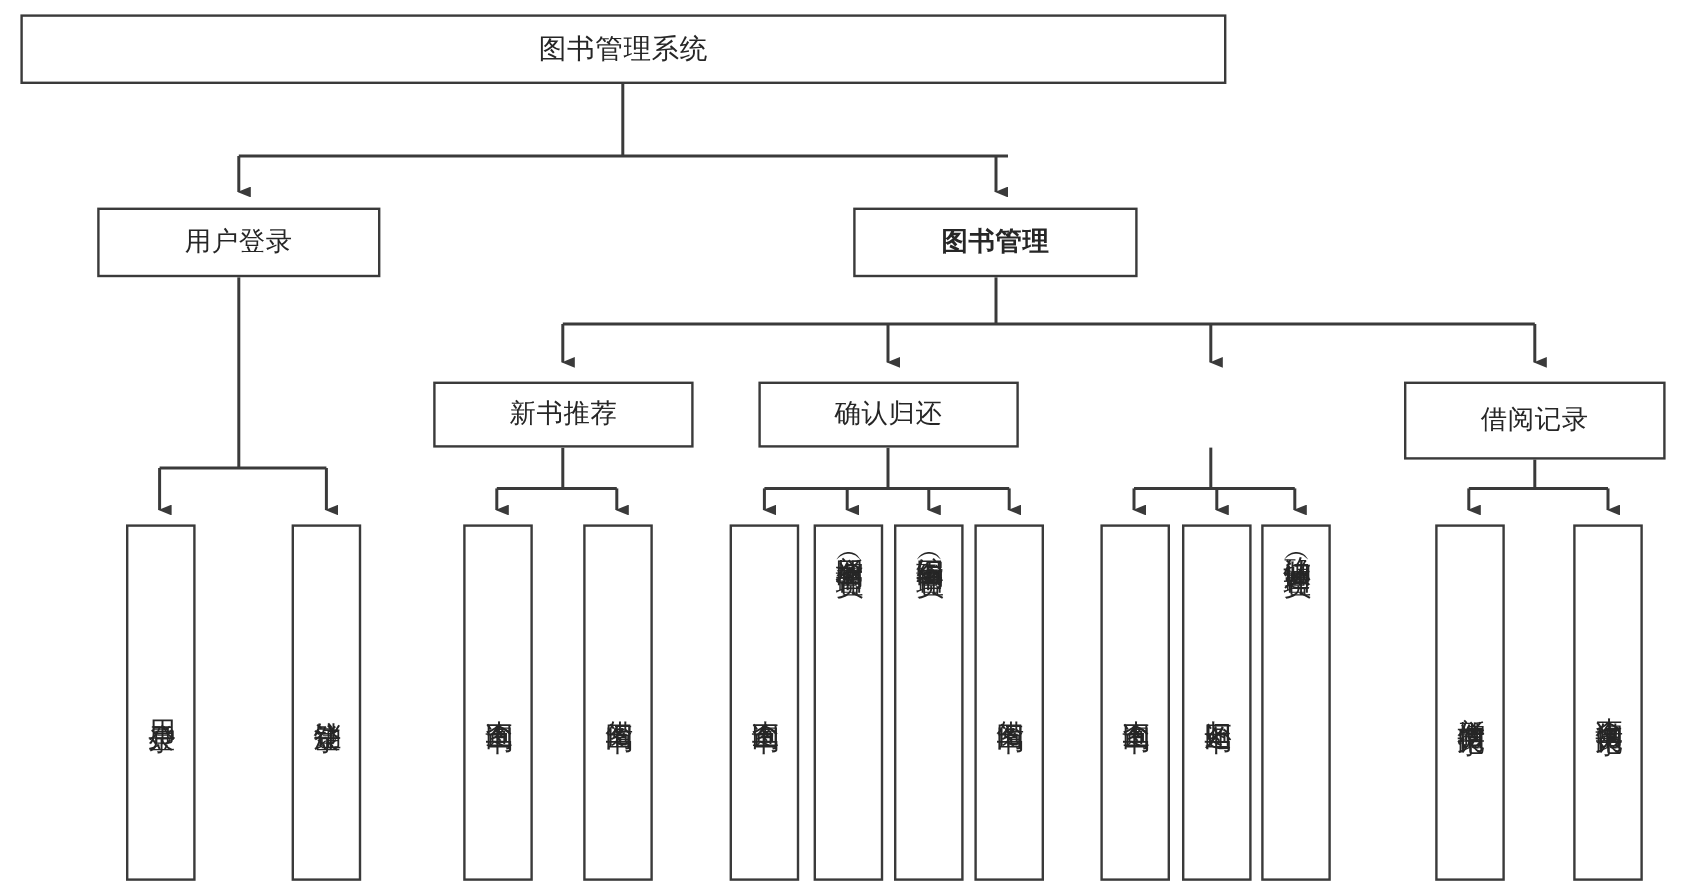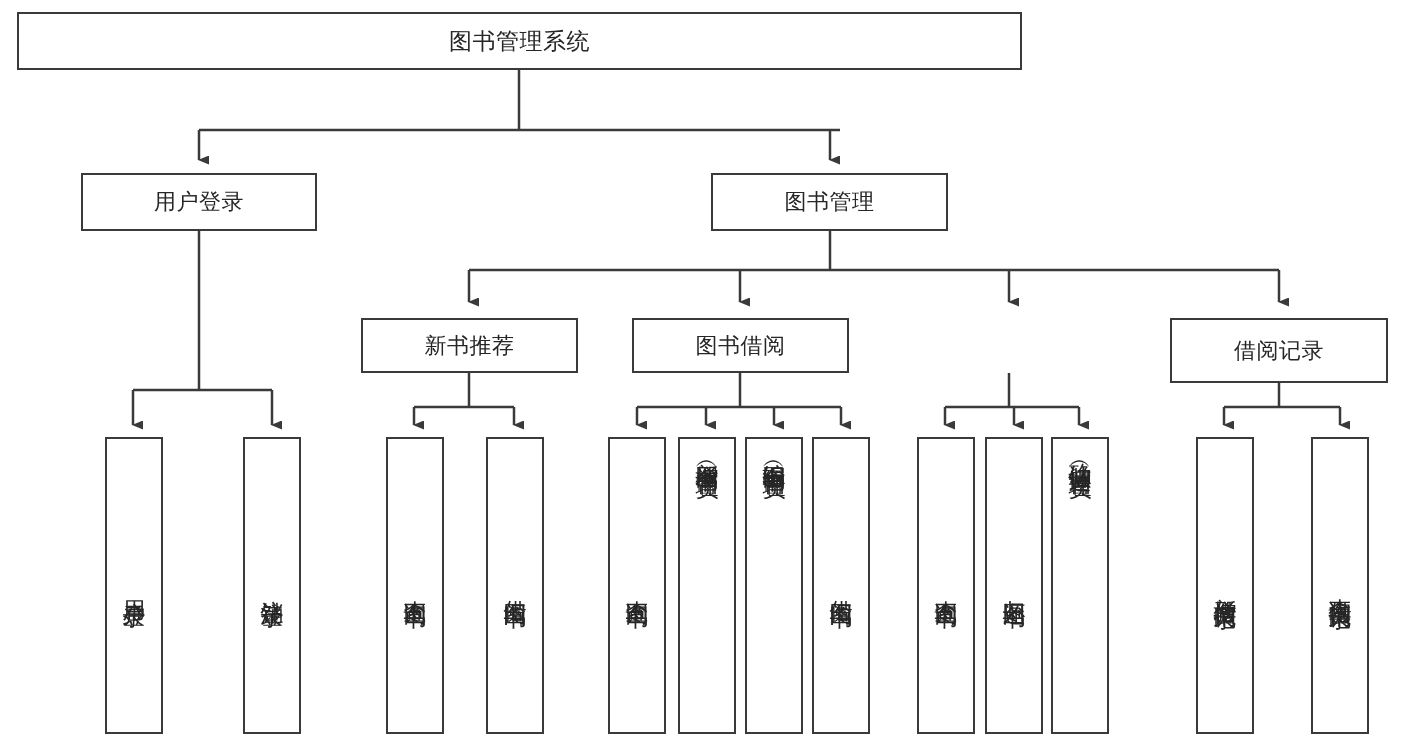--- a/index.html
+++ b/index.html
@@ -140,7 +140,7 @@
   <div class="node horiz" style="left:81px; top:173px; width:236px; height:58px;">
     <span class="label">用户登录</span>
   </div>
-  <div class="node horiz" style="left:711px; top:173px; width:237px; height:58px;">
+  <div class="node horiz" style="left:711px; top:173px; width:237px; height:58px;font-weight:bold;">
     <span class="label">图书管理</span>
   </div>
 

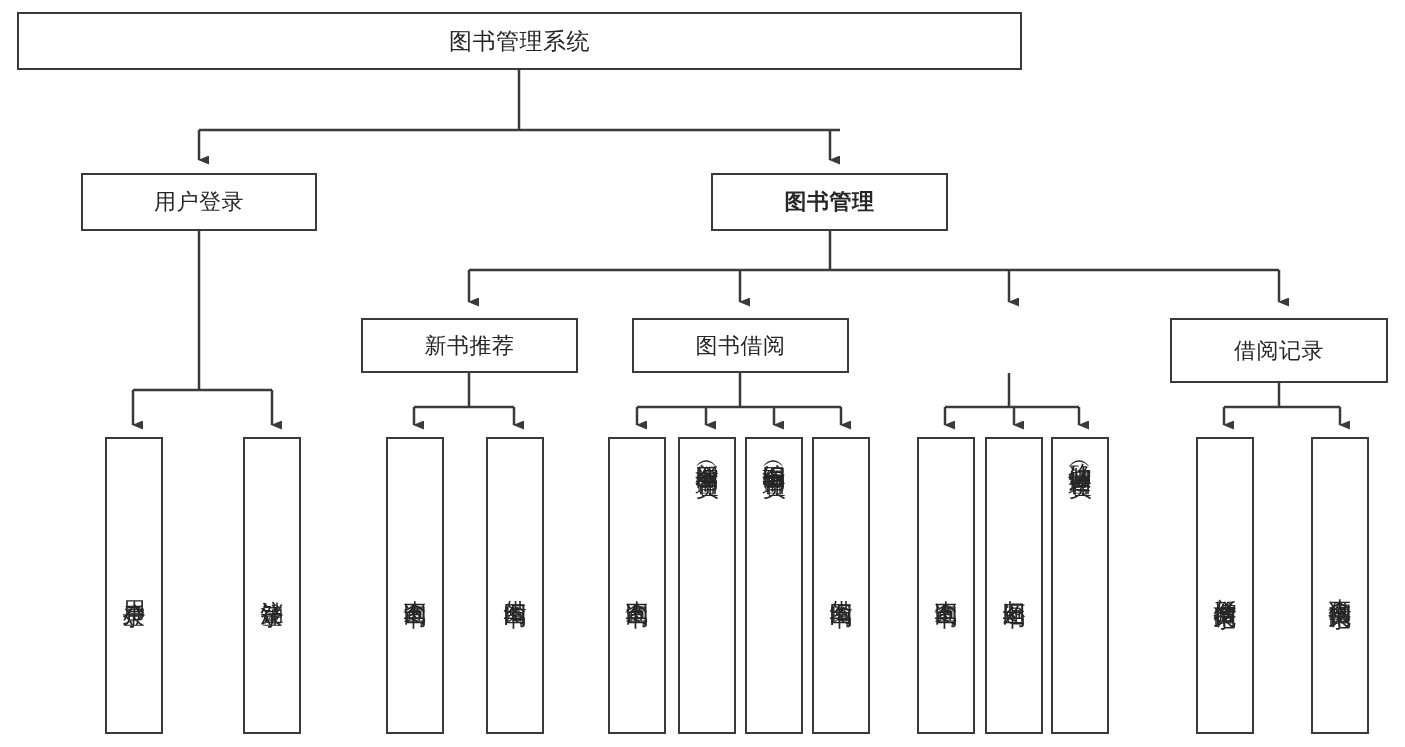--- a/index.html
+++ b/index.html
@@ -148,7 +148,7 @@
     <span class="label">新书推荐</span>
   </div>
   <div class="node horiz" style="left:632px; top:318px; width:217px; height:55px;">
-    <span class="label">图书借阅</span>
+    <span class="label">确认归还</span>
   </div>
   <div class="node horiz" style="left:1170px; top:318px; width:218px; height:65px;">
     <span class="label">借阅记录</span>

